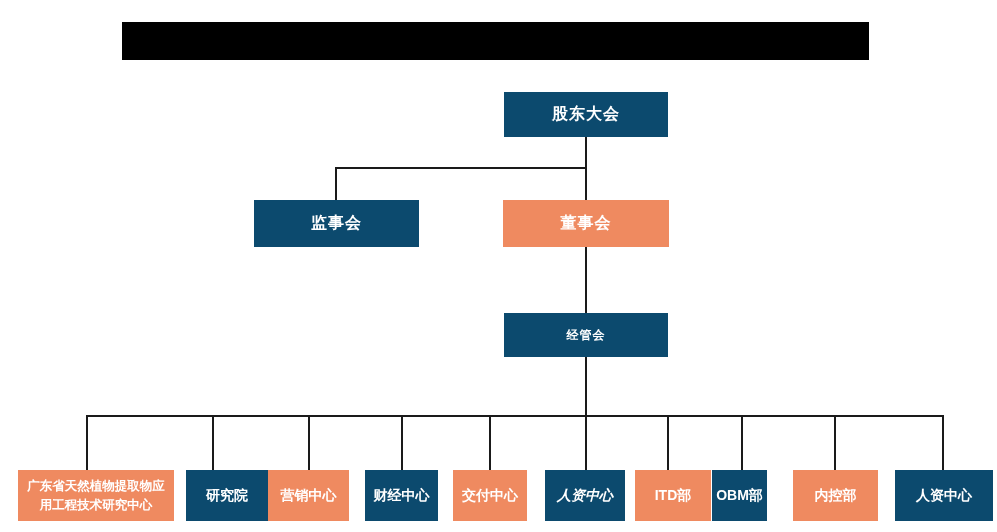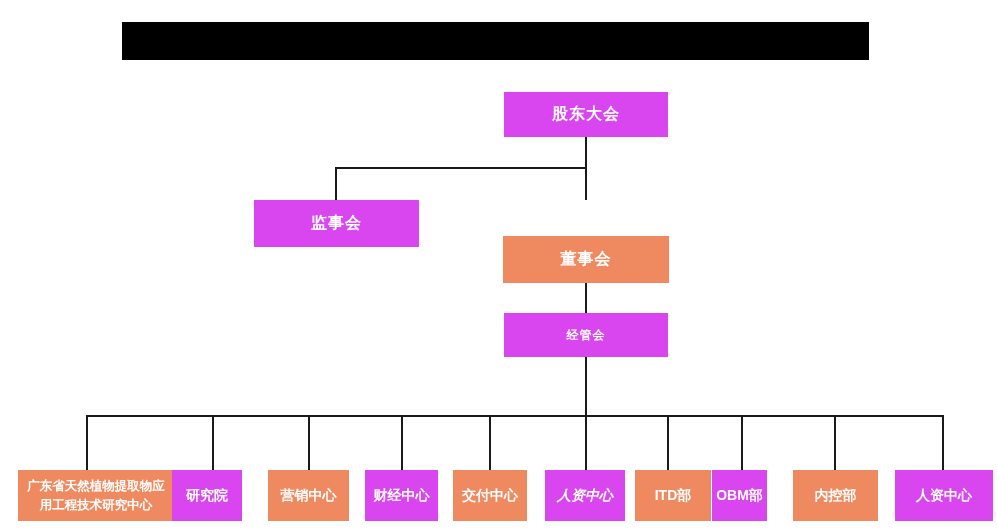--- a/index.html
+++ b/index.html
@@ -34,7 +34,7 @@
     box-sizing: border-box;
     padding: 2px 4px;
   }
-  .node.dark  { background: #d946ef; }
+  .node.dark  { background: #0c4a6e; }
   .node.light { background: #EF8A60; }
   .lv1 { font-size: 16px; letter-spacing: 1px; }
   .lv2 { font-size: 16px; letter-spacing: 1px; }

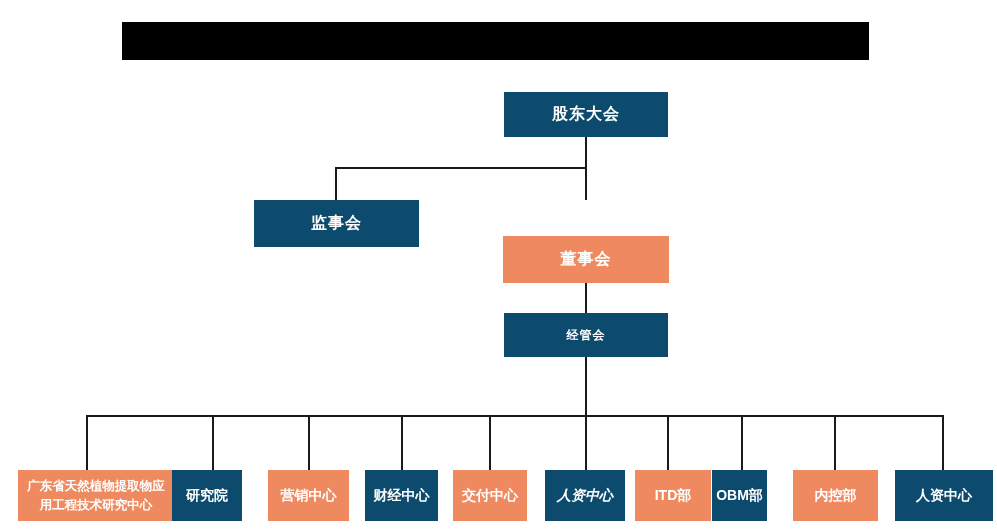--- a/index.html
+++ b/index.html
@@ -45,7 +45,7 @@
   
   .n-shareholders     { left: 504px; top:  92px; width: 164px; height: 45px; }
   .n-supervisory      { left: 254px; top: 200px; width: 165px; height: 47px; }
-  .n-board            { left: 503px; top: 200px; width: 166px; height: 47px; margin-top: 36px; }
+  .n-board            { left: 503px; top: 200px; width: 166px; height: 47px; }
   .n-management       { left: 504px; top: 313px; width: 164px; height: 44px; }
   .n-research-center  { left:   18px; top: 470px; width: 156px; height: 51px; }
   .n-research-inst    { left: 172px; top: 470px; width:  70px; height: 51px; text-align: right; }

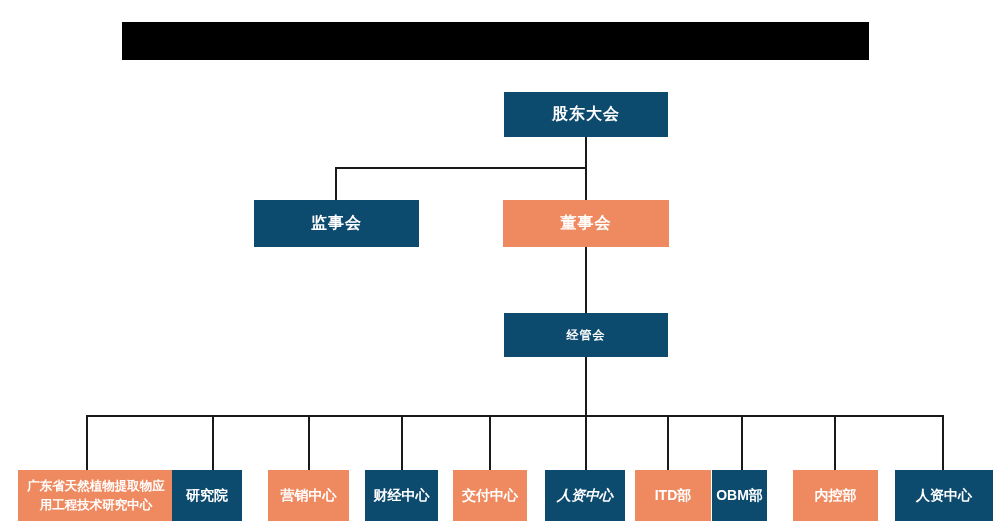--- a/index.html
+++ b/index.html
@@ -48,7 +48,7 @@
   .n-board            { left: 503px; top: 200px; width: 166px; height: 47px; }
   .n-management       { left: 504px; top: 313px; width: 164px; height: 44px; }
   .n-research-center  { left:   18px; top: 470px; width: 156px; height: 51px; }
-  .n-research-inst    { left: 172px; top: 470px; width:  70px; height: 51px; text-align: right; }
+  .n-research-inst    { left: 186px; top: 470px; width:  82px; height: 51px; text-align: right; }
   .n-marketing        { left: 268px; top: 470px; width:  81px; height: 51px; }
   .n-finance          { left: 365px; top: 470px; width:  73px; height: 51px; justify-content: center; }
   .n-delivery         { left: 453px; top: 470px; width:  74px; height: 51px; }

